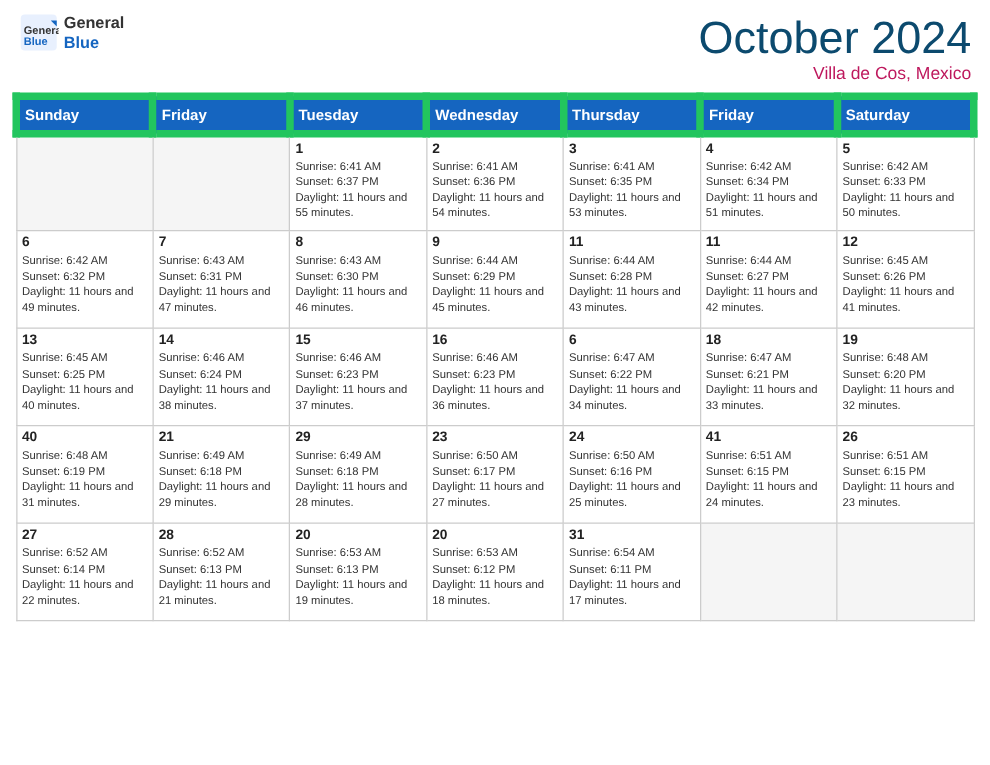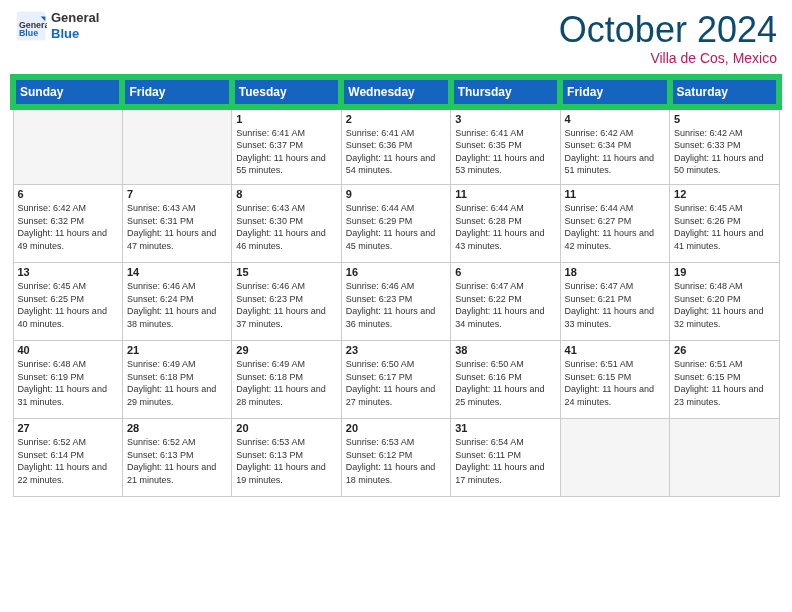--- a/index.html
+++ b/index.html
@@ -263,7 +263,7 @@
         </div>
         </td>
         <td>
-          <span class="day-number">38</span>
+          <span class="day-number">24</span>
         <div class="day-info">
           Sunrise: 6:50 AM<br>Sunset: 6:16 PM<br>Daylight: 11 hours and 25 minutes.
         </div>

